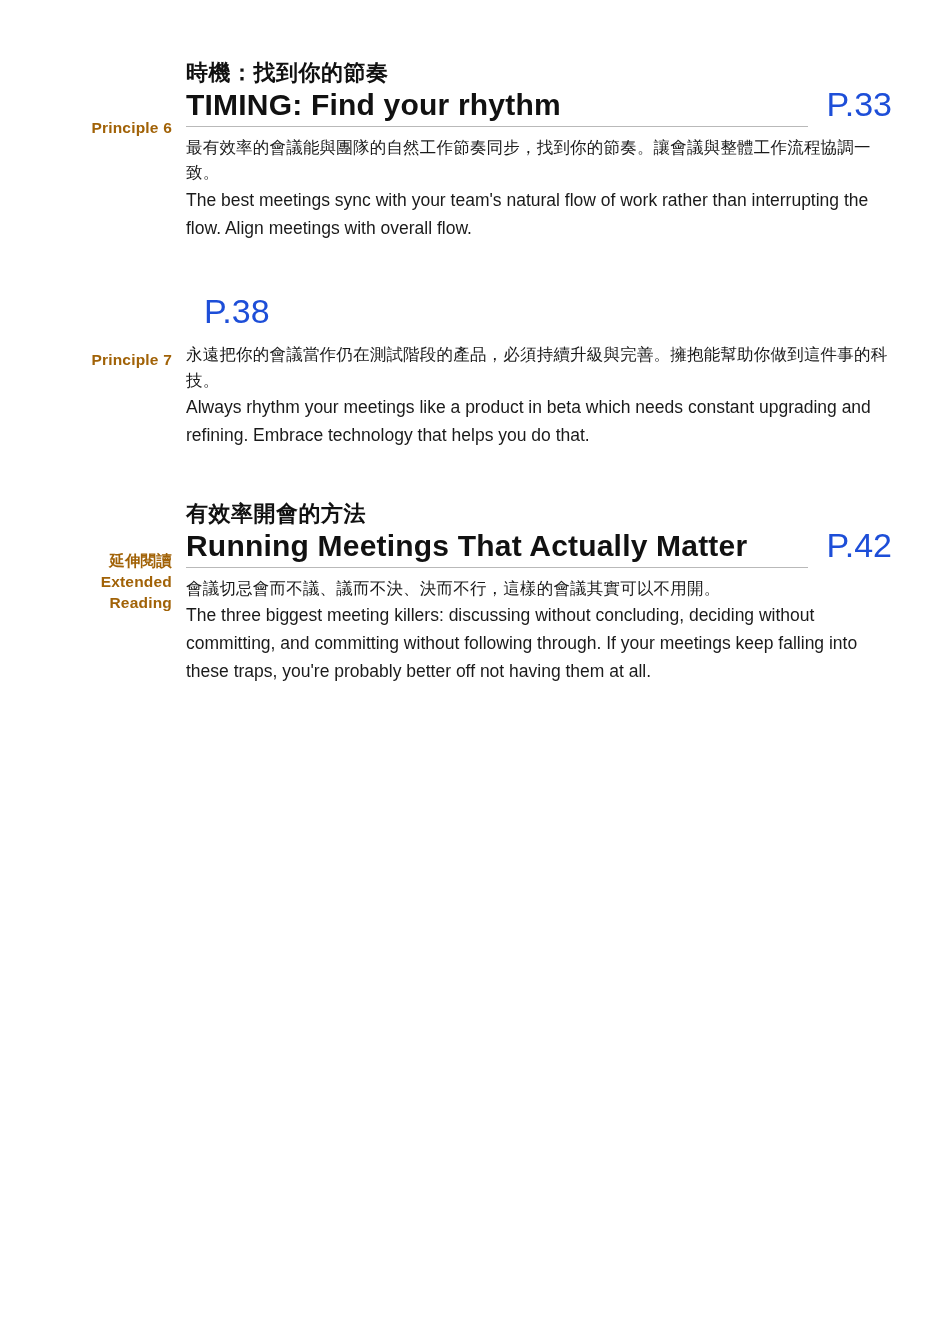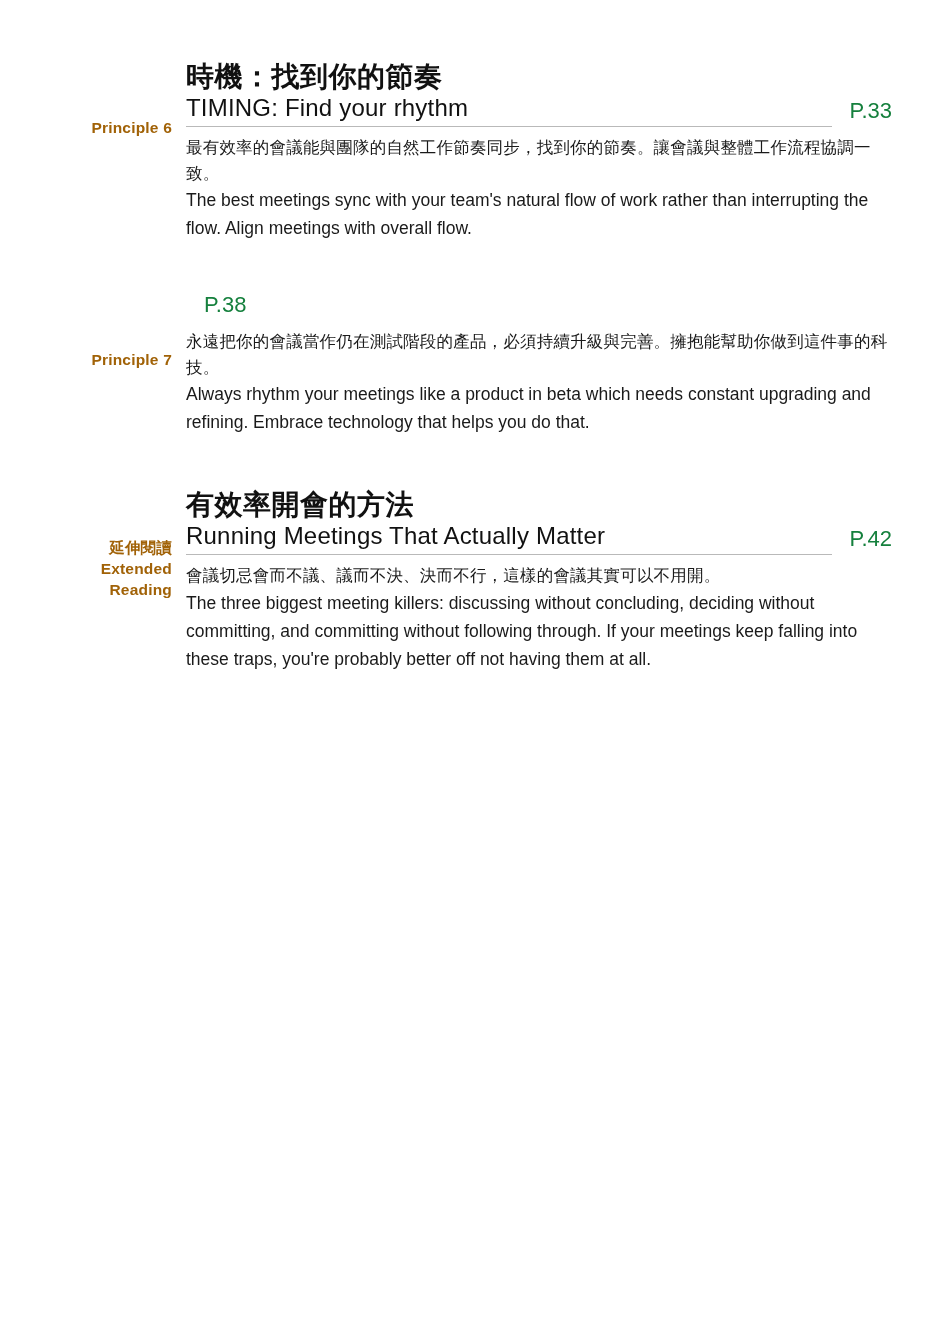--- a/index.html
+++ b/index.html
@@ -56,7 +56,7 @@
     padding-bottom: 3px;
   }
   .title-zh {
-    font-size: 28px;
+    font-size: 22px;
     font-weight: 700;
     line-height: 1.22;
     color: #111111;

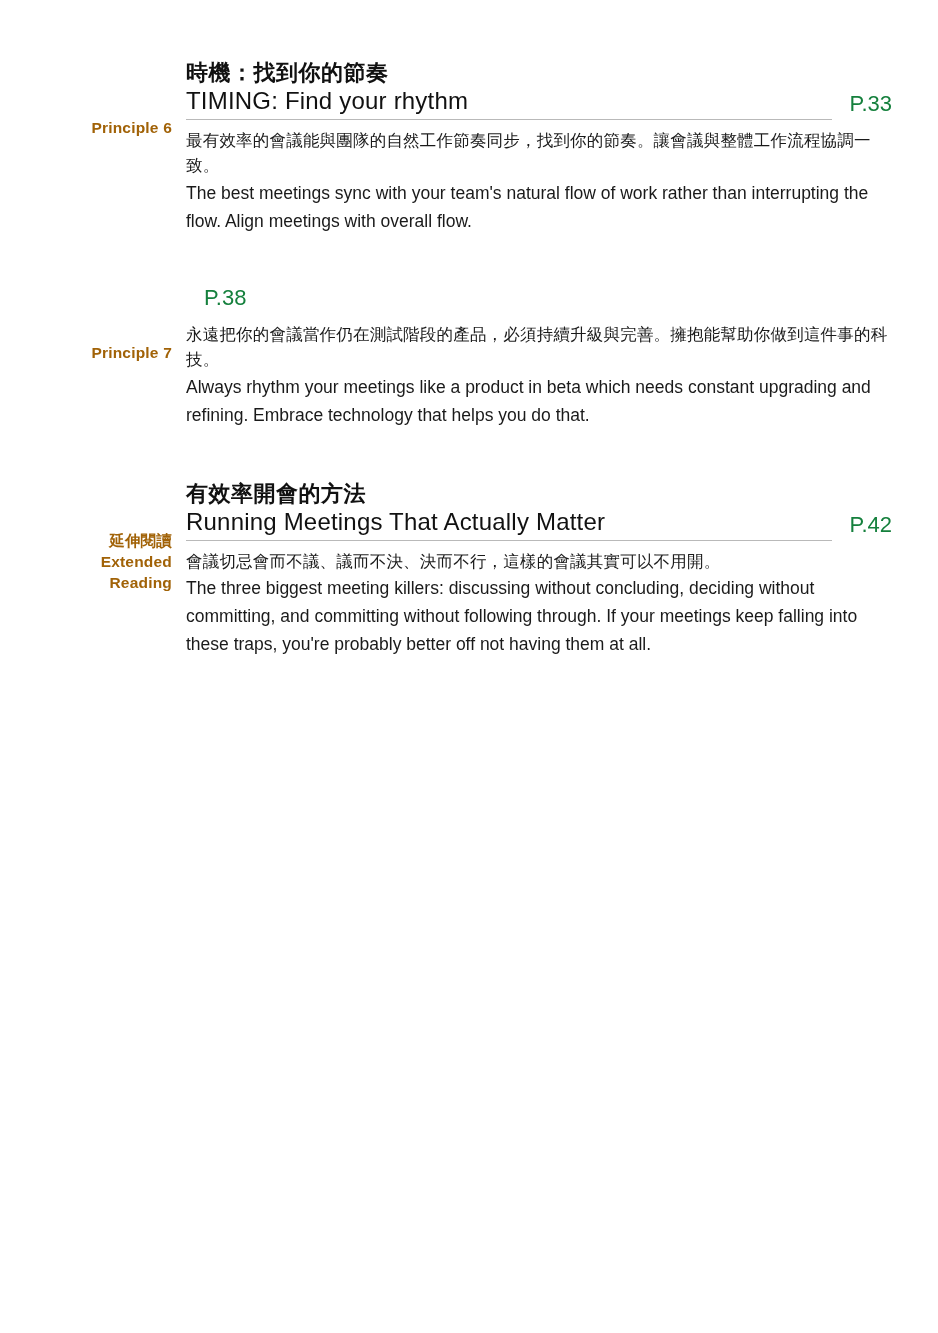--- a/index.html
+++ b/index.html
@@ -63,8 +63,8 @@
     letter-spacing: 0.5px;
   }
   .title-en {
-    font-size: 24px;
-    font-weight: 400;
+    font-size: 30px;
+    font-weight: 700;
     line-height: 1.2;
     color: #111111;
     letter-spacing: 0.2px;

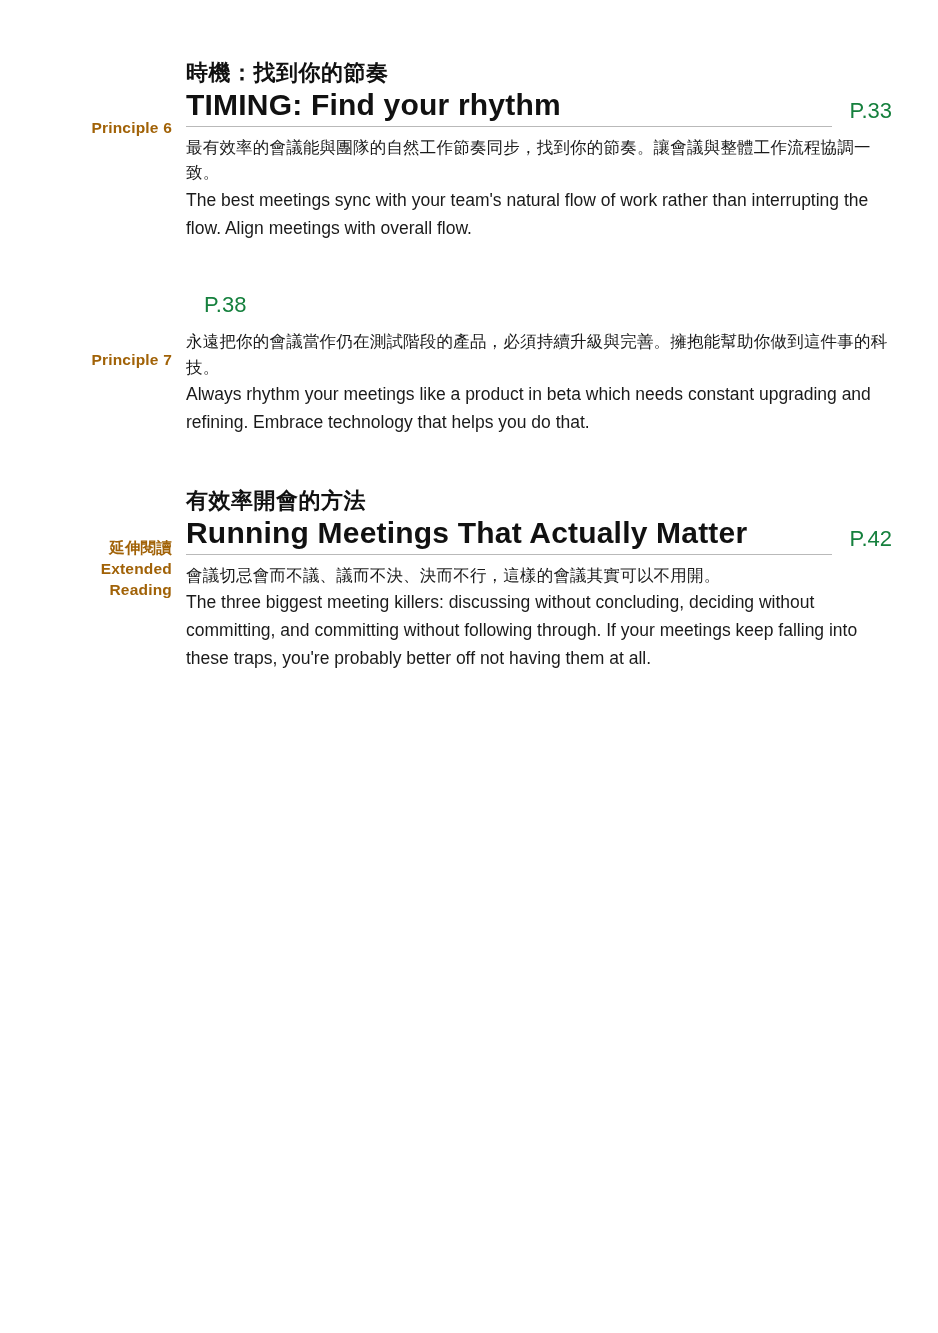--- a/index.html
+++ b/index.html
@@ -72,9 +72,9 @@
   }
   .page-num {
     flex: 0 0 auto;
-    font-size: 22px;
+    font-size: 34px;
     font-weight: 400;
-    color: #15803d;
+    color: #1d4ed8;
     padding-left: 18px;
     padding-bottom: 3px;
     white-space: nowrap;

